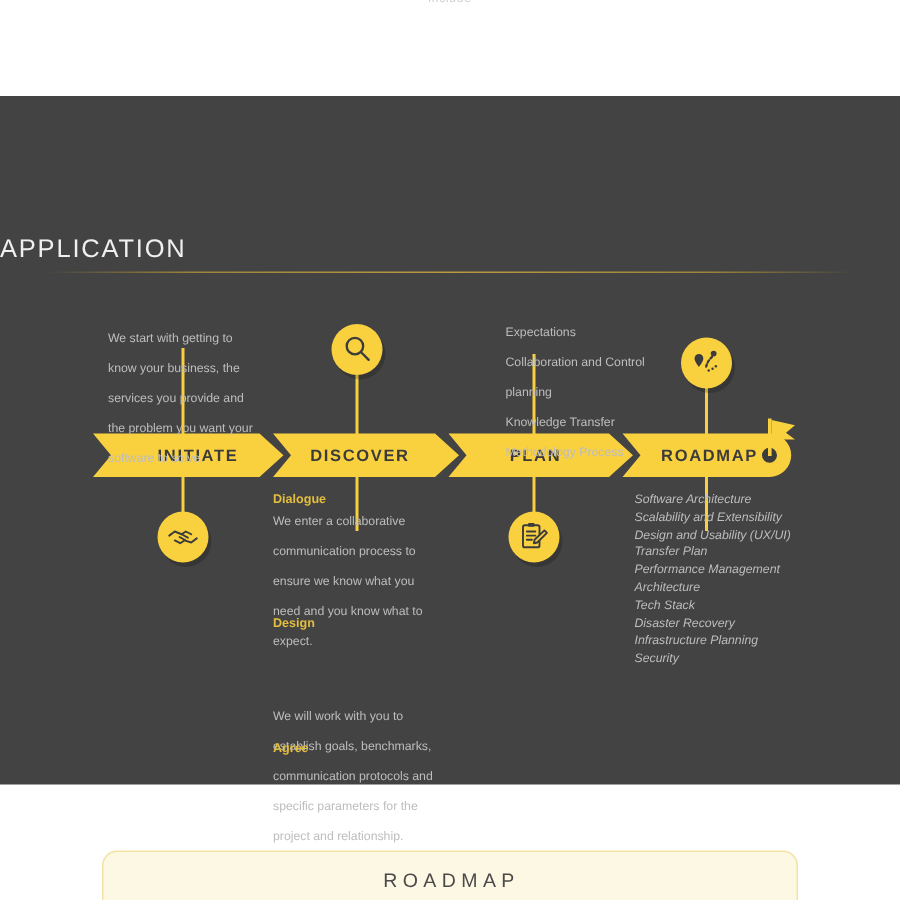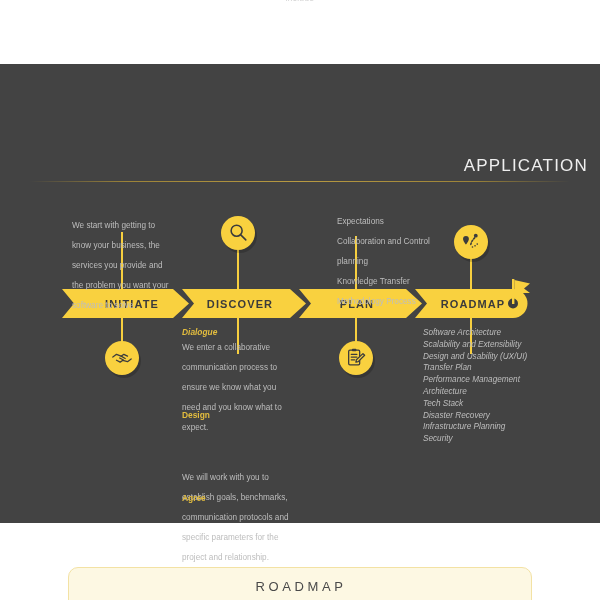--- a/index.html
+++ b/index.html
@@ -34,7 +34,7 @@
   }
   .app-title {
     position: absolute; left: 0; top: 92px; width: 588px;
-    text-align: right;
+    text-align: left;
     color: #efefef; font-size: 17px; letter-spacing: 1.2px; font-weight: 400;
   }
   .app-divider {

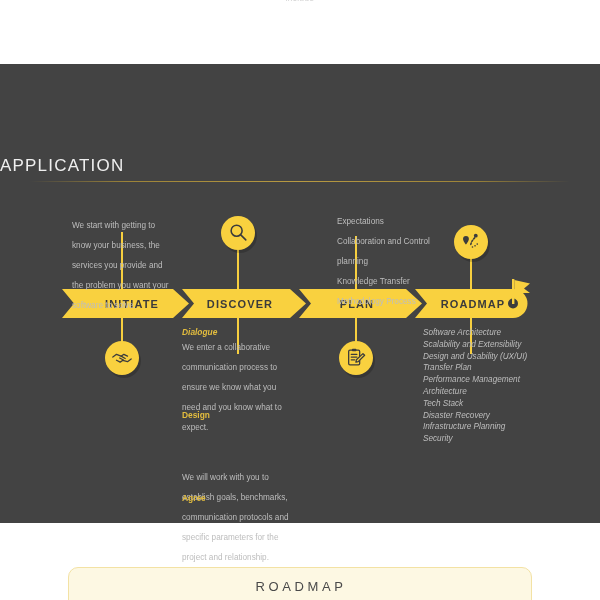--- a/index.html
+++ b/index.html
@@ -193,7 +193,7 @@
 Knowledge Transfer
 Methodology Process</div>
 
-      <div class="txt-head" style="left:182px; top:263px;font-style:italic;">Dialogue</div>
+      <div class="txt-head" style="left:182px; top:263px;">Dialogue</div>
       <div class="txt" style="left:182px; top:274px; width:120px;">We enter a collaborative
 communication process to
 ensure we know what you

